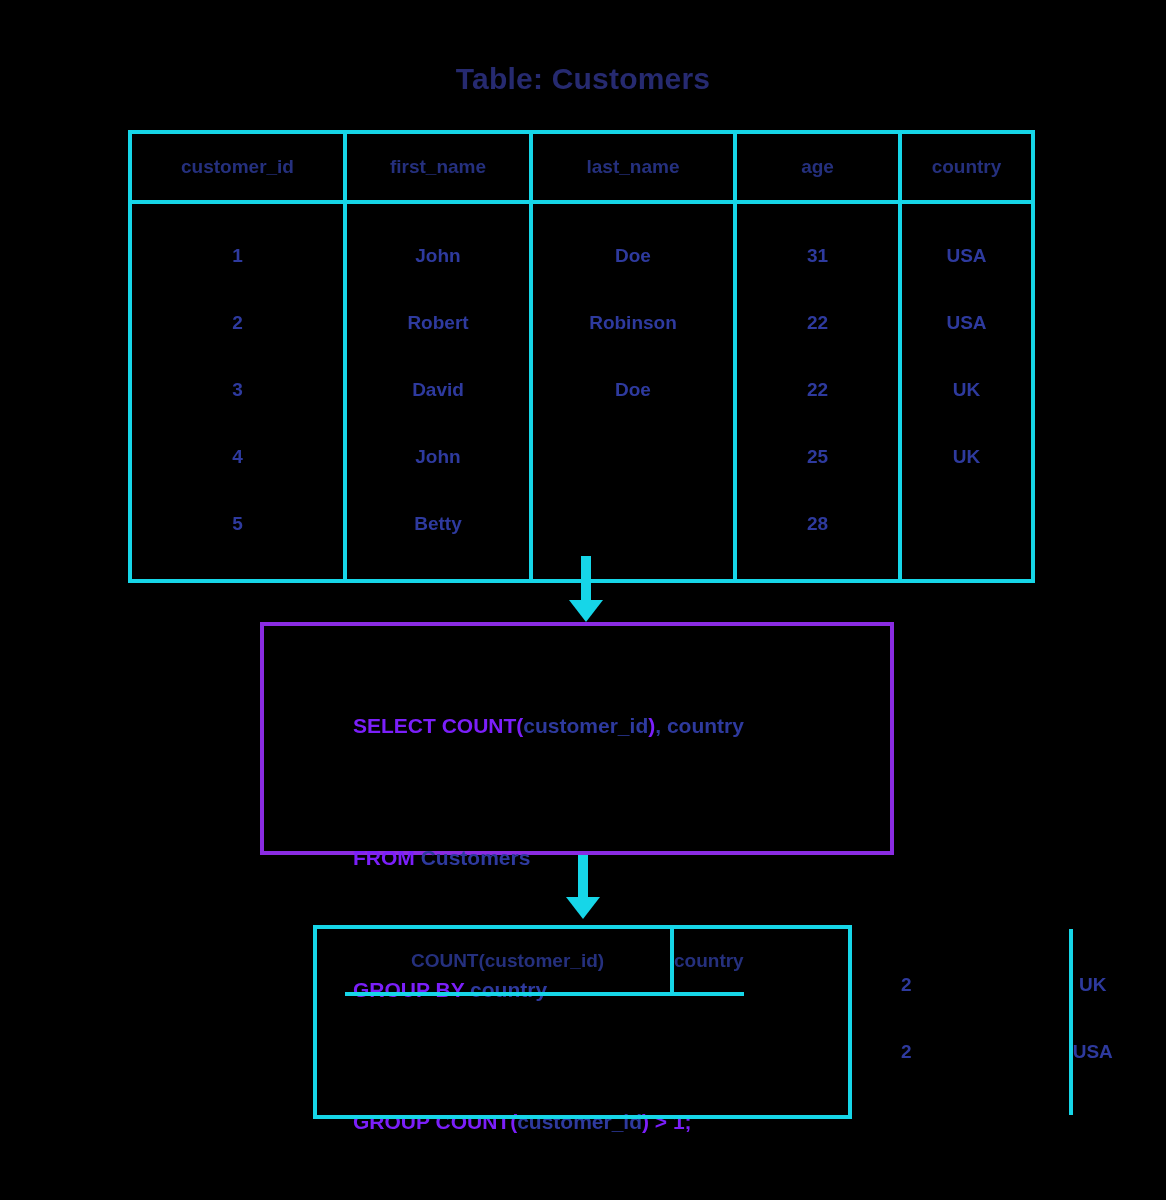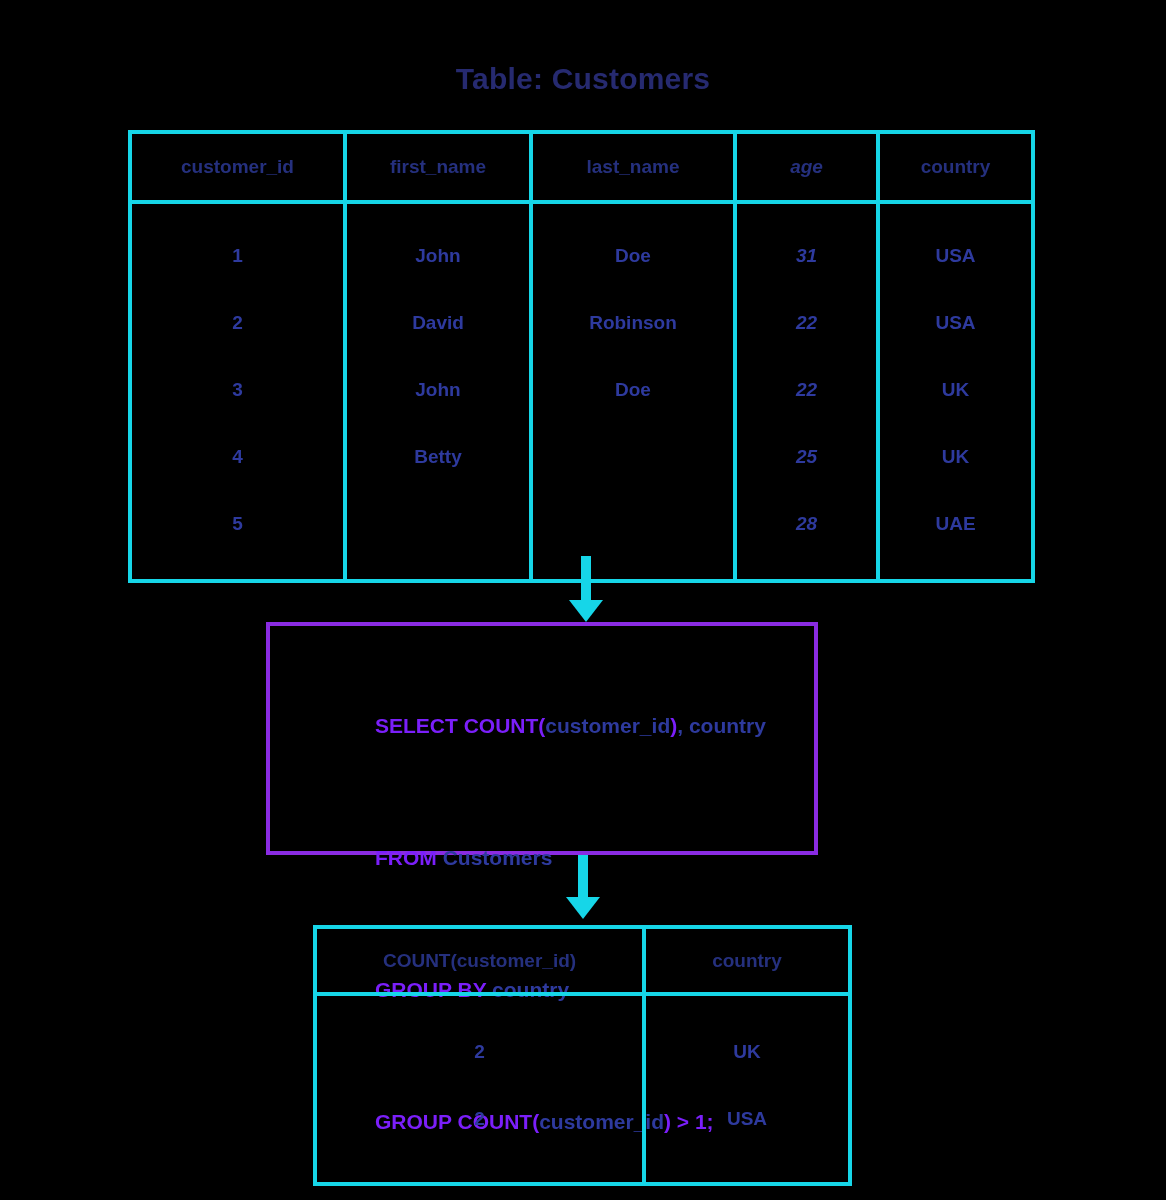--- a/index.html
+++ b/index.html
@@ -55,7 +55,7 @@
   .c0 { width: 211px; }
   .c1 { width: 186px; }
   .c2 { width: 204px; }
-  .c3 { width: 143px; font-style: italic; }
+  .c3 { width: 165px; }
   .c4 { flex: 1; }
 
   .hcell {

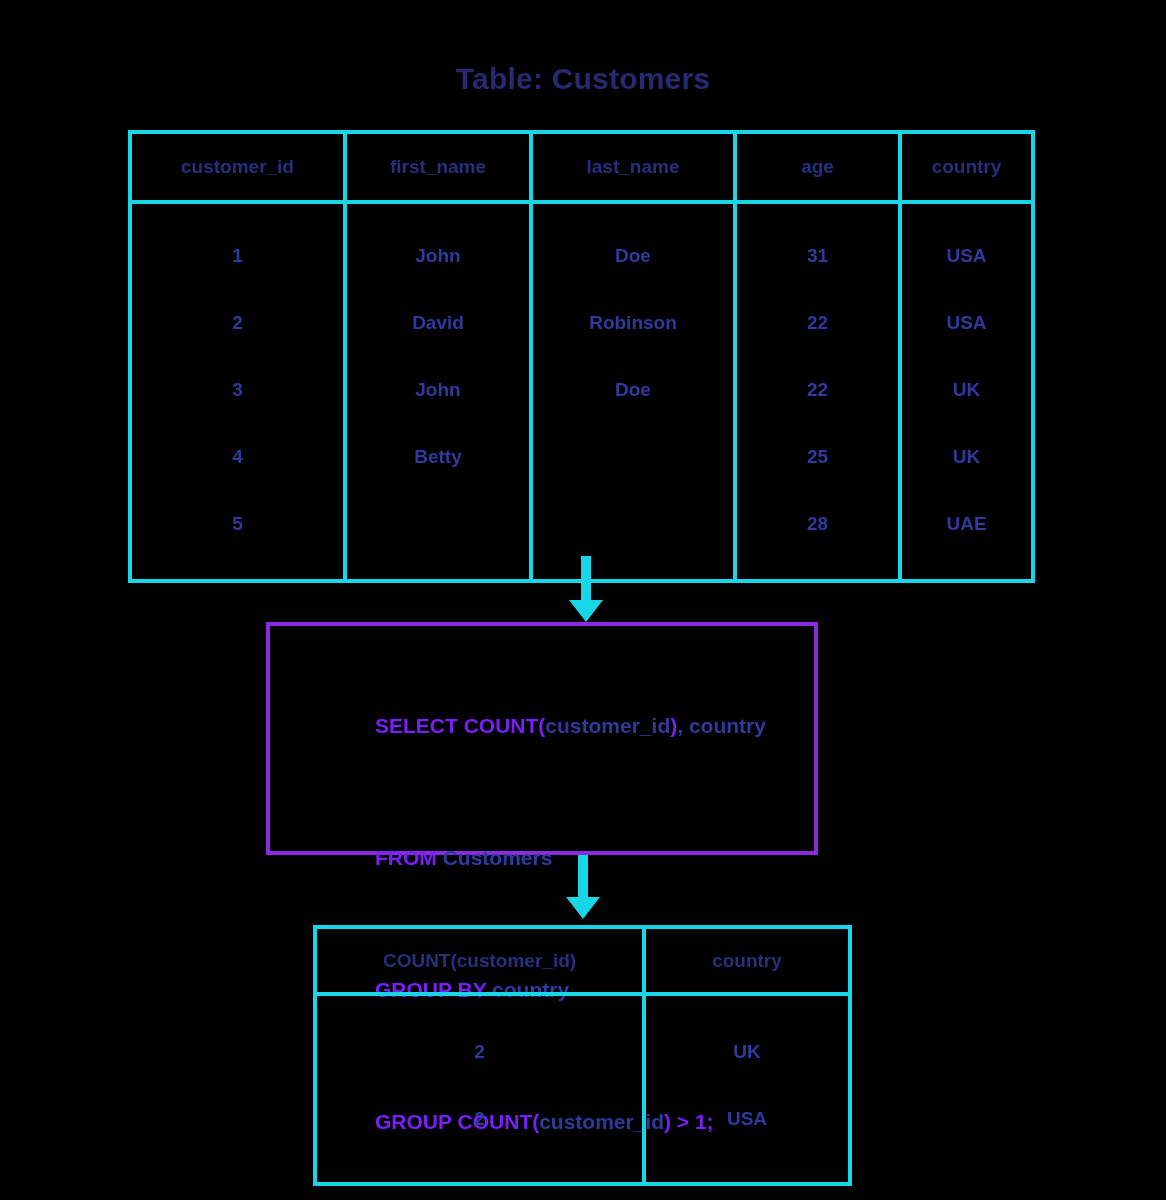--- a/index.html
+++ b/index.html
@@ -187,6 +187,7 @@
       </div>
       <div class="src-col c1">
         <div class="dcell">John</div>
+        <div class="dcell">Robert</div>
         <div class="dcell">David</div>
         <div class="dcell">John</div>
         <div class="dcell">Betty</div>

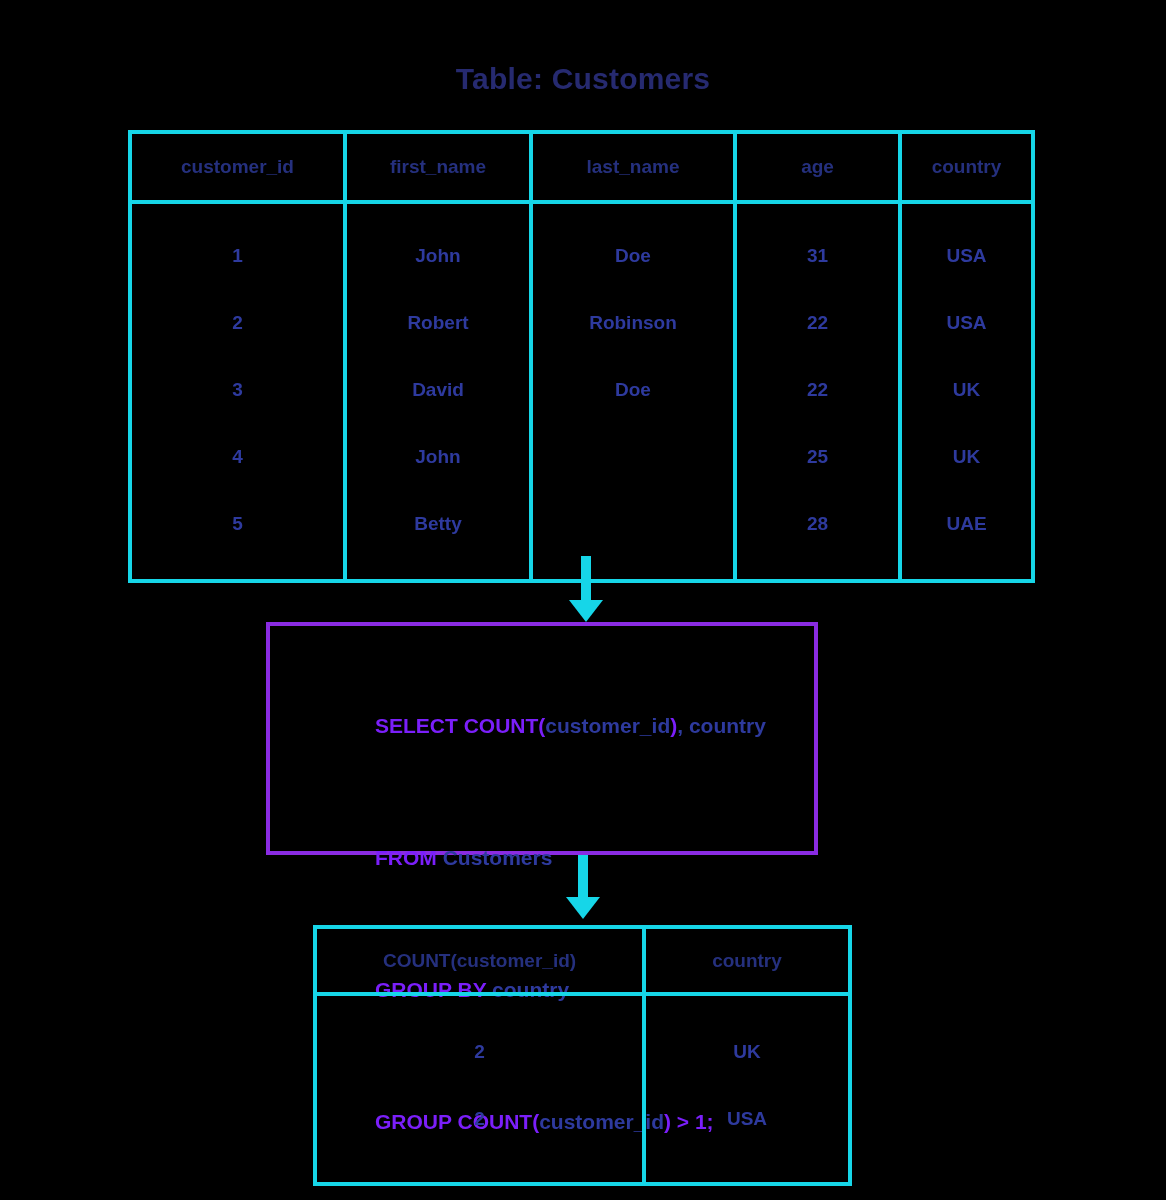--- a/index.html
+++ b/index.html
@@ -209,7 +209,6 @@
         <div class="dcell">USA</div>
         <div class="dcell">UK</div>
         <div class="dcell">UK</div>
-        <div class="dcell">UAE</div>
       </div>
     </div>
   </div>

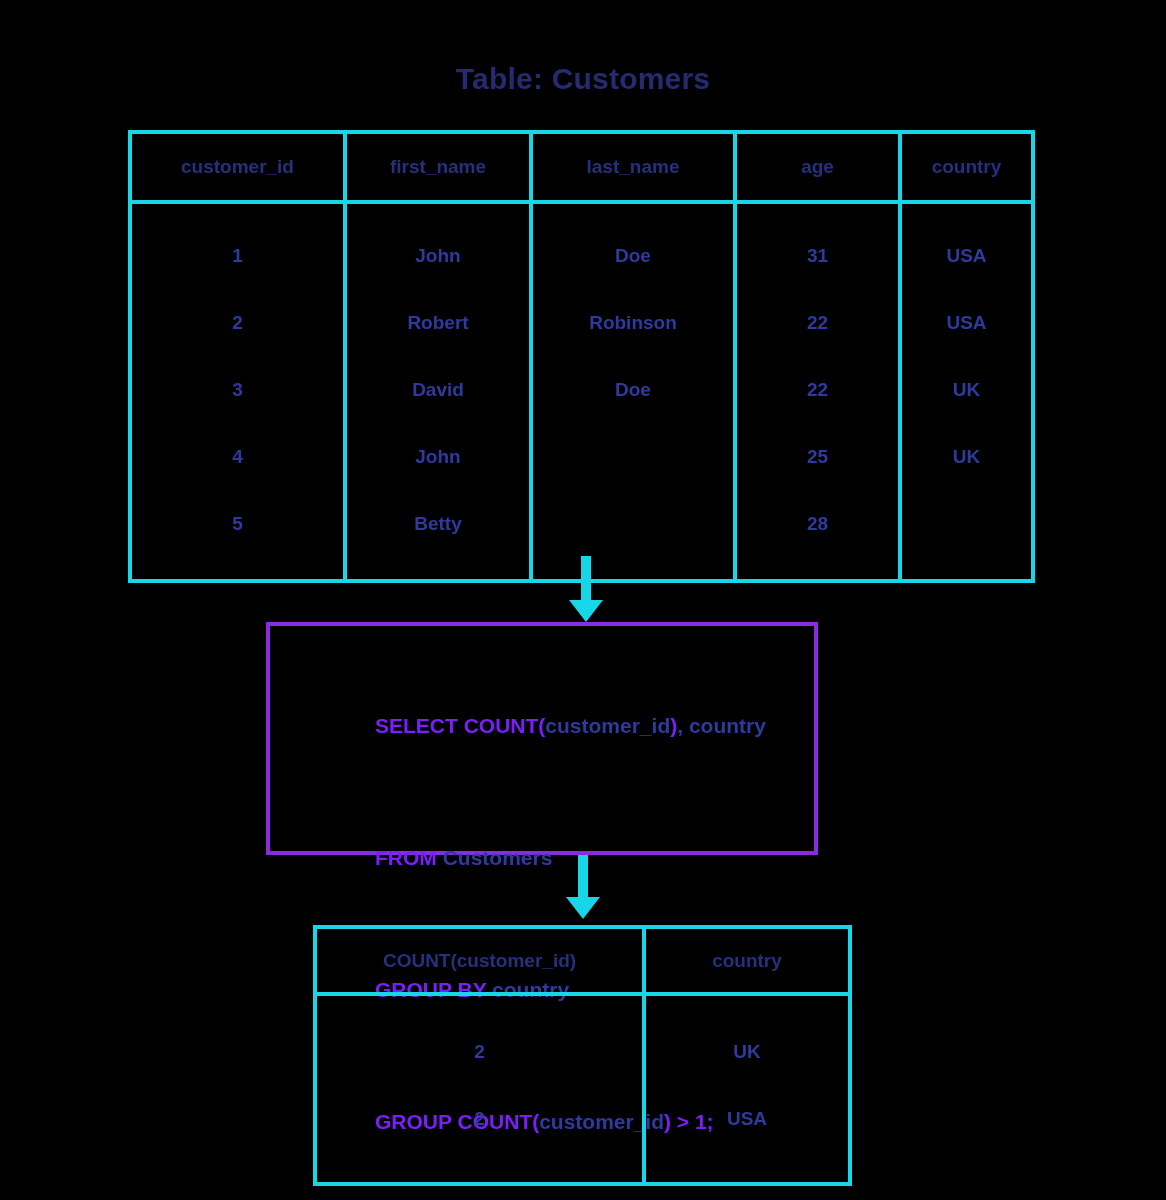--- a/index.html
+++ b/index.html
@@ -104,11 +104,11 @@
   
   .query-box {
     position: absolute;
-    left: 266px; top: 622px;
-    width: 552px; height: 233px;
+    left: 260px; top: 622px;
+    width: 634px; height: 233px;
     box-sizing: border-box;
     border: 4px solid #8a2be2;
-    padding: 34px 0 0 70px;
+    padding: 34px 0 0 54px;
   }
   .q-line {
     font-size: 21px;

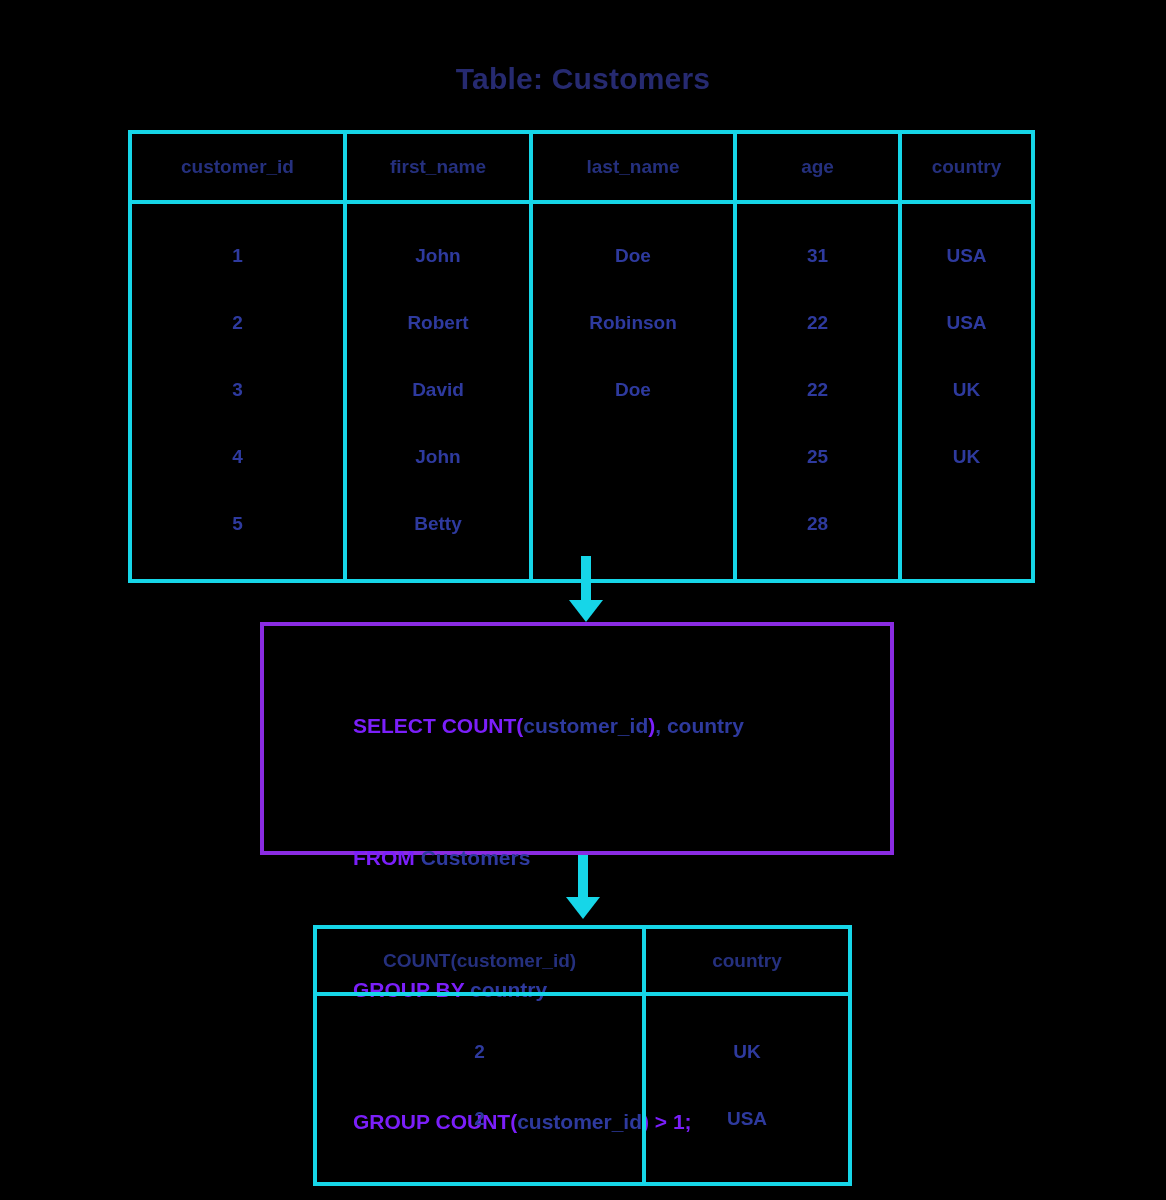--- a/index.html
+++ b/index.html
@@ -128,7 +128,7 @@
     border: 4px solid #16d6e8;
     box-sizing: border-box;
     display: flex;
-    flex-direction: column;
+    padding-left: 28px;
   }
   .res-head {
     display: flex;

